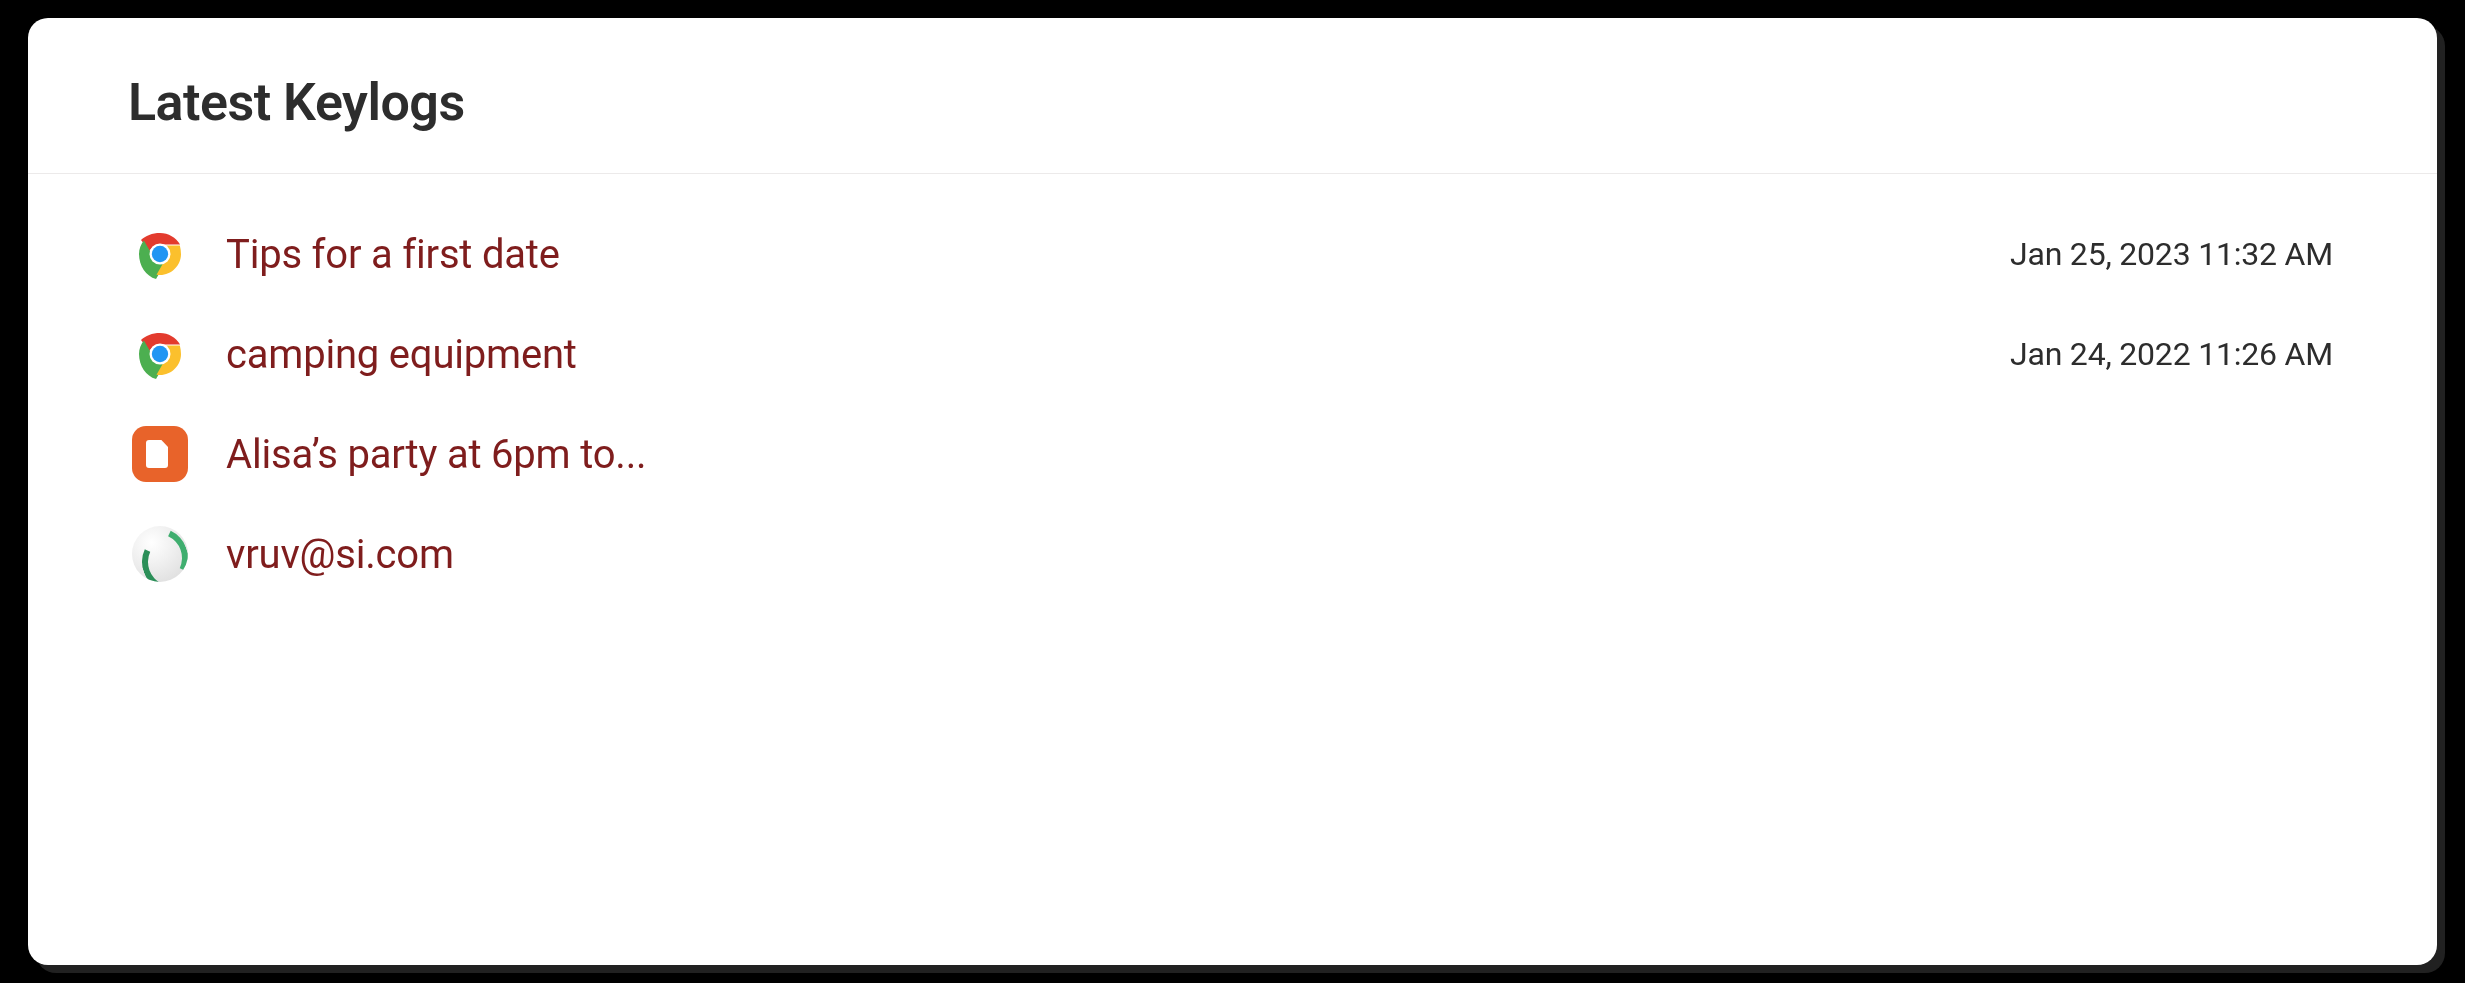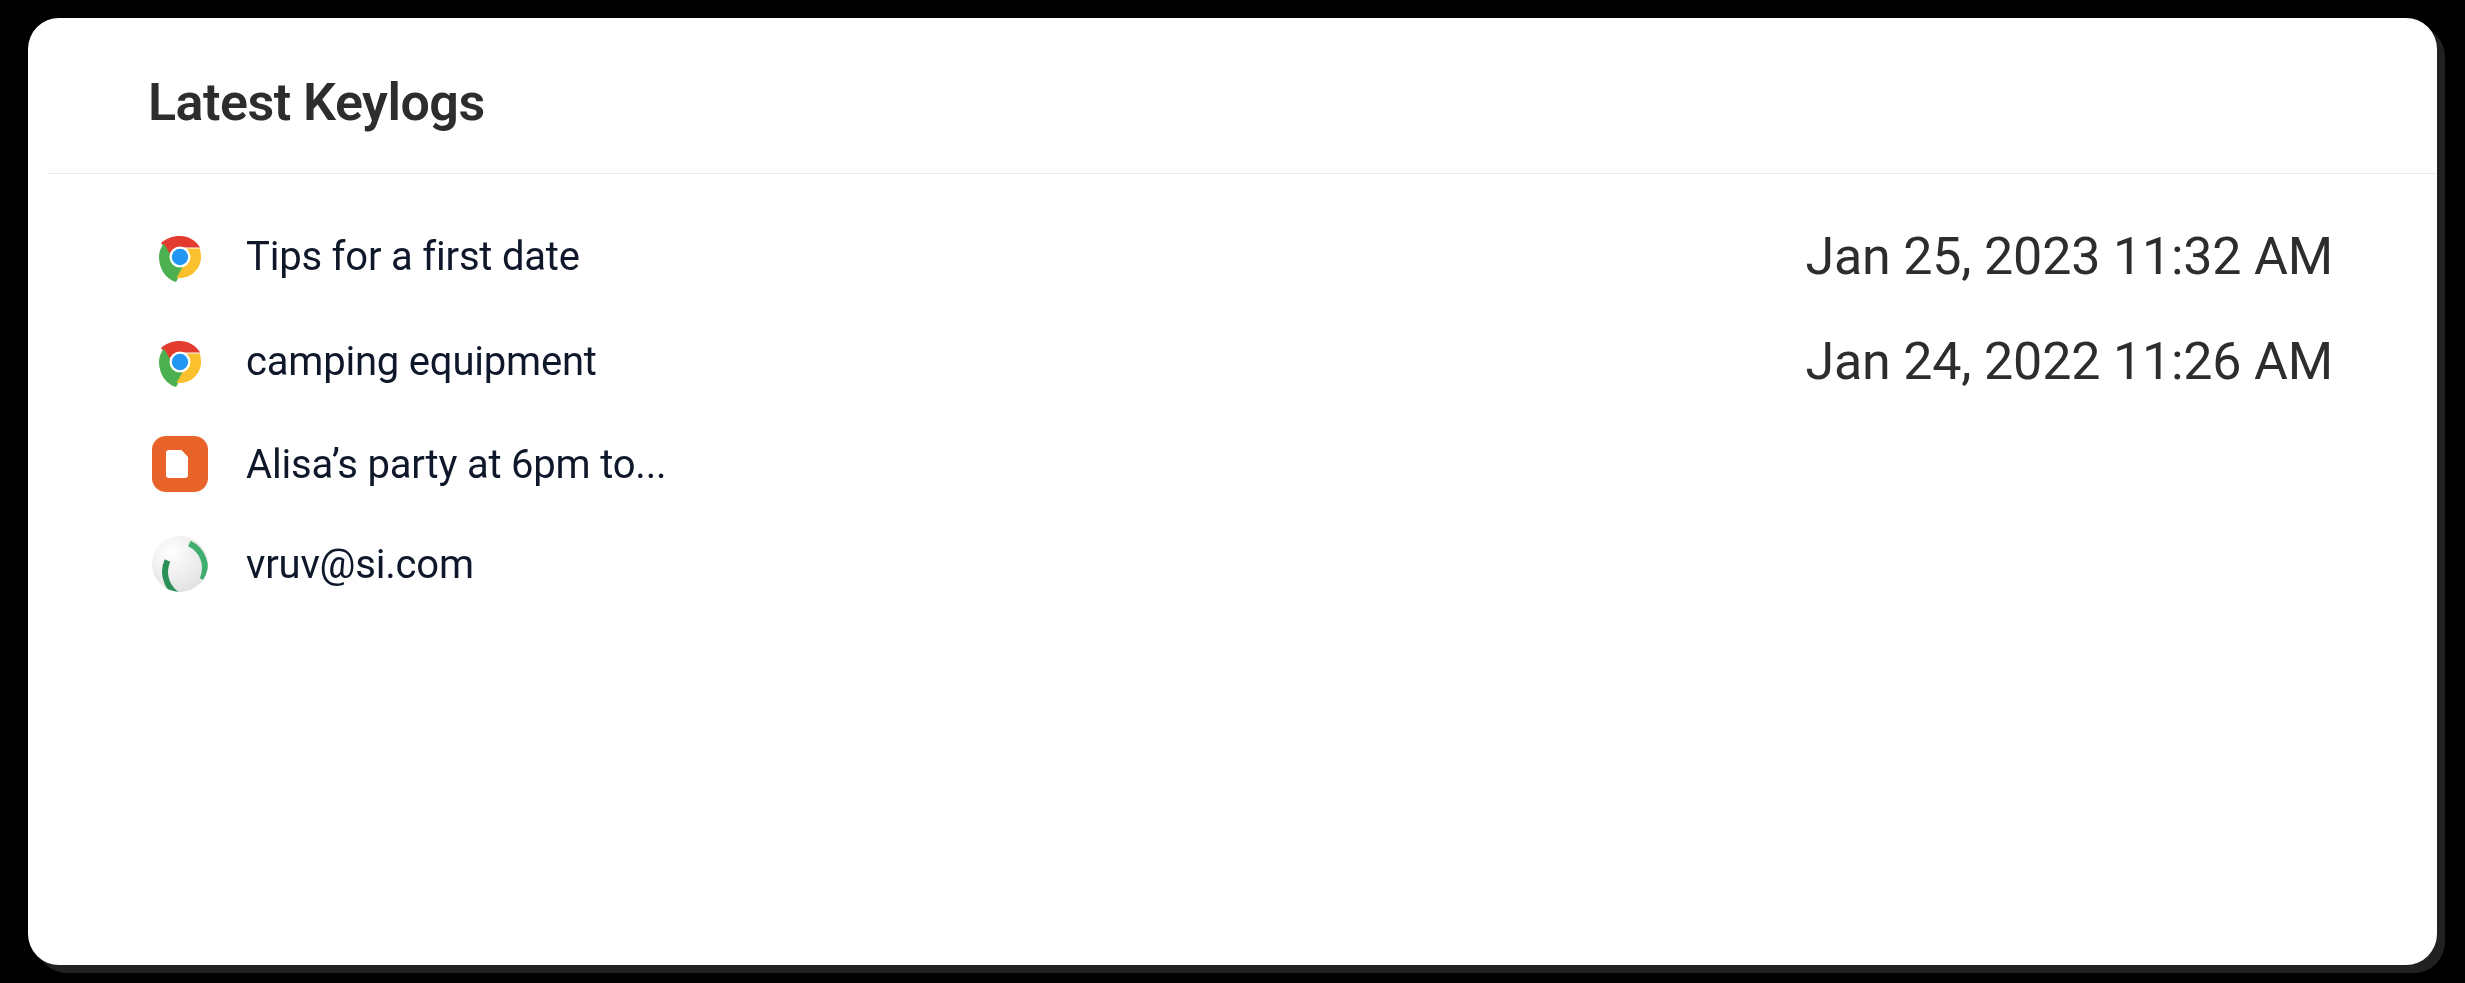--- a/index.html
+++ b/index.html
@@ -13,12 +13,11 @@
     }
     .card {
       background: #fff;
-      border-radius: 31px;
+      border-radius: 20px;
       width: 100%;
       height: 100%;
       box-shadow: 8px 8px 0 0 rgba(130,130,130,0.25);
       overflow: hidden;
-      padding-left: 20px;
     }
     .card-header {
       padding: 54px 100px 40px 100px;

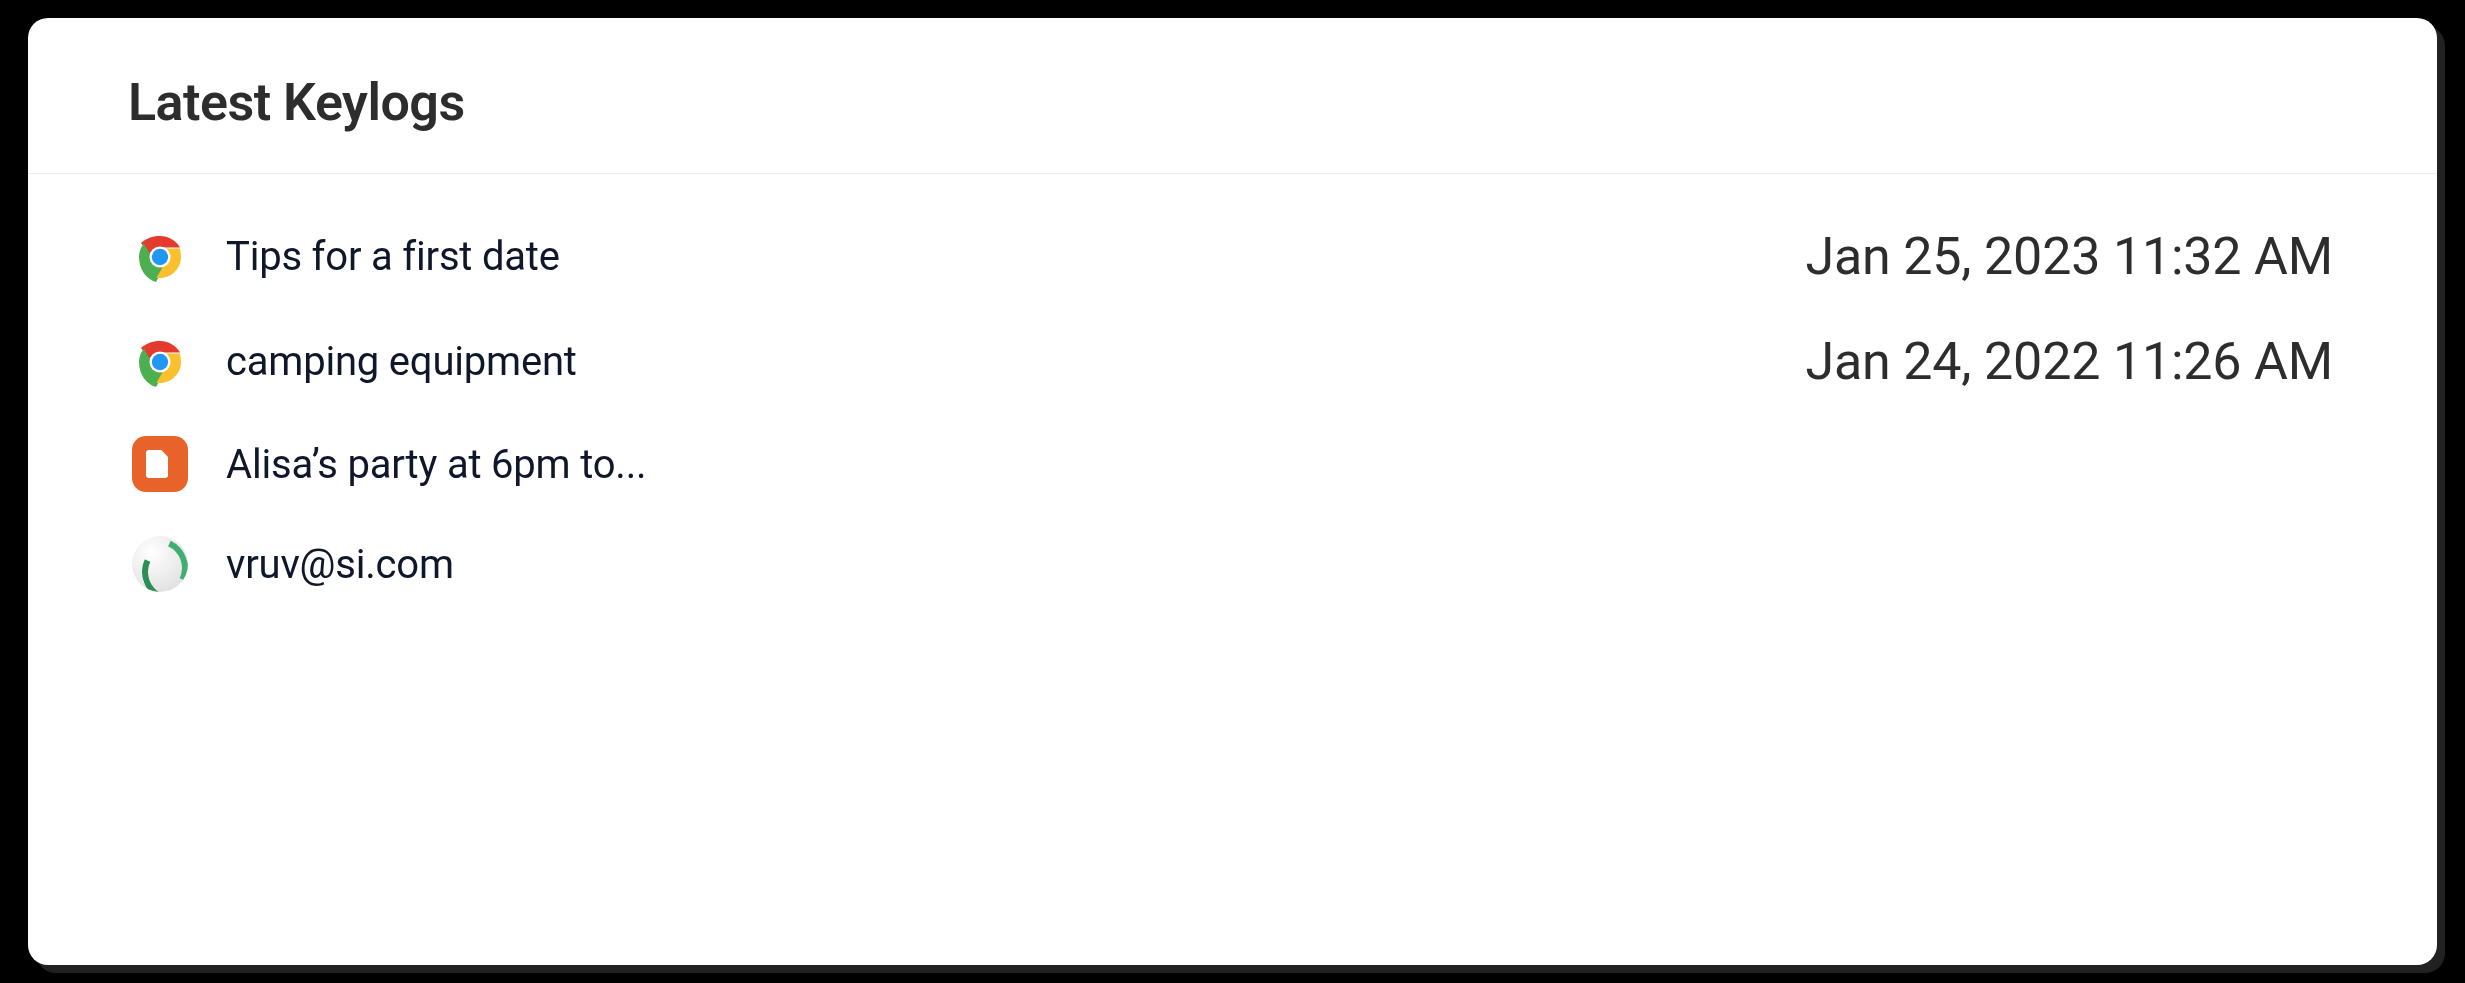--- a/index.html
+++ b/index.html
@@ -49,7 +49,7 @@
     .row-text {
       flex: 1 1 auto;
       font-size: 40px;
-      color: #0f172a;
+      color: #7f1d1d;
       letter-spacing: -0.2px;
     }
     .row-ts {

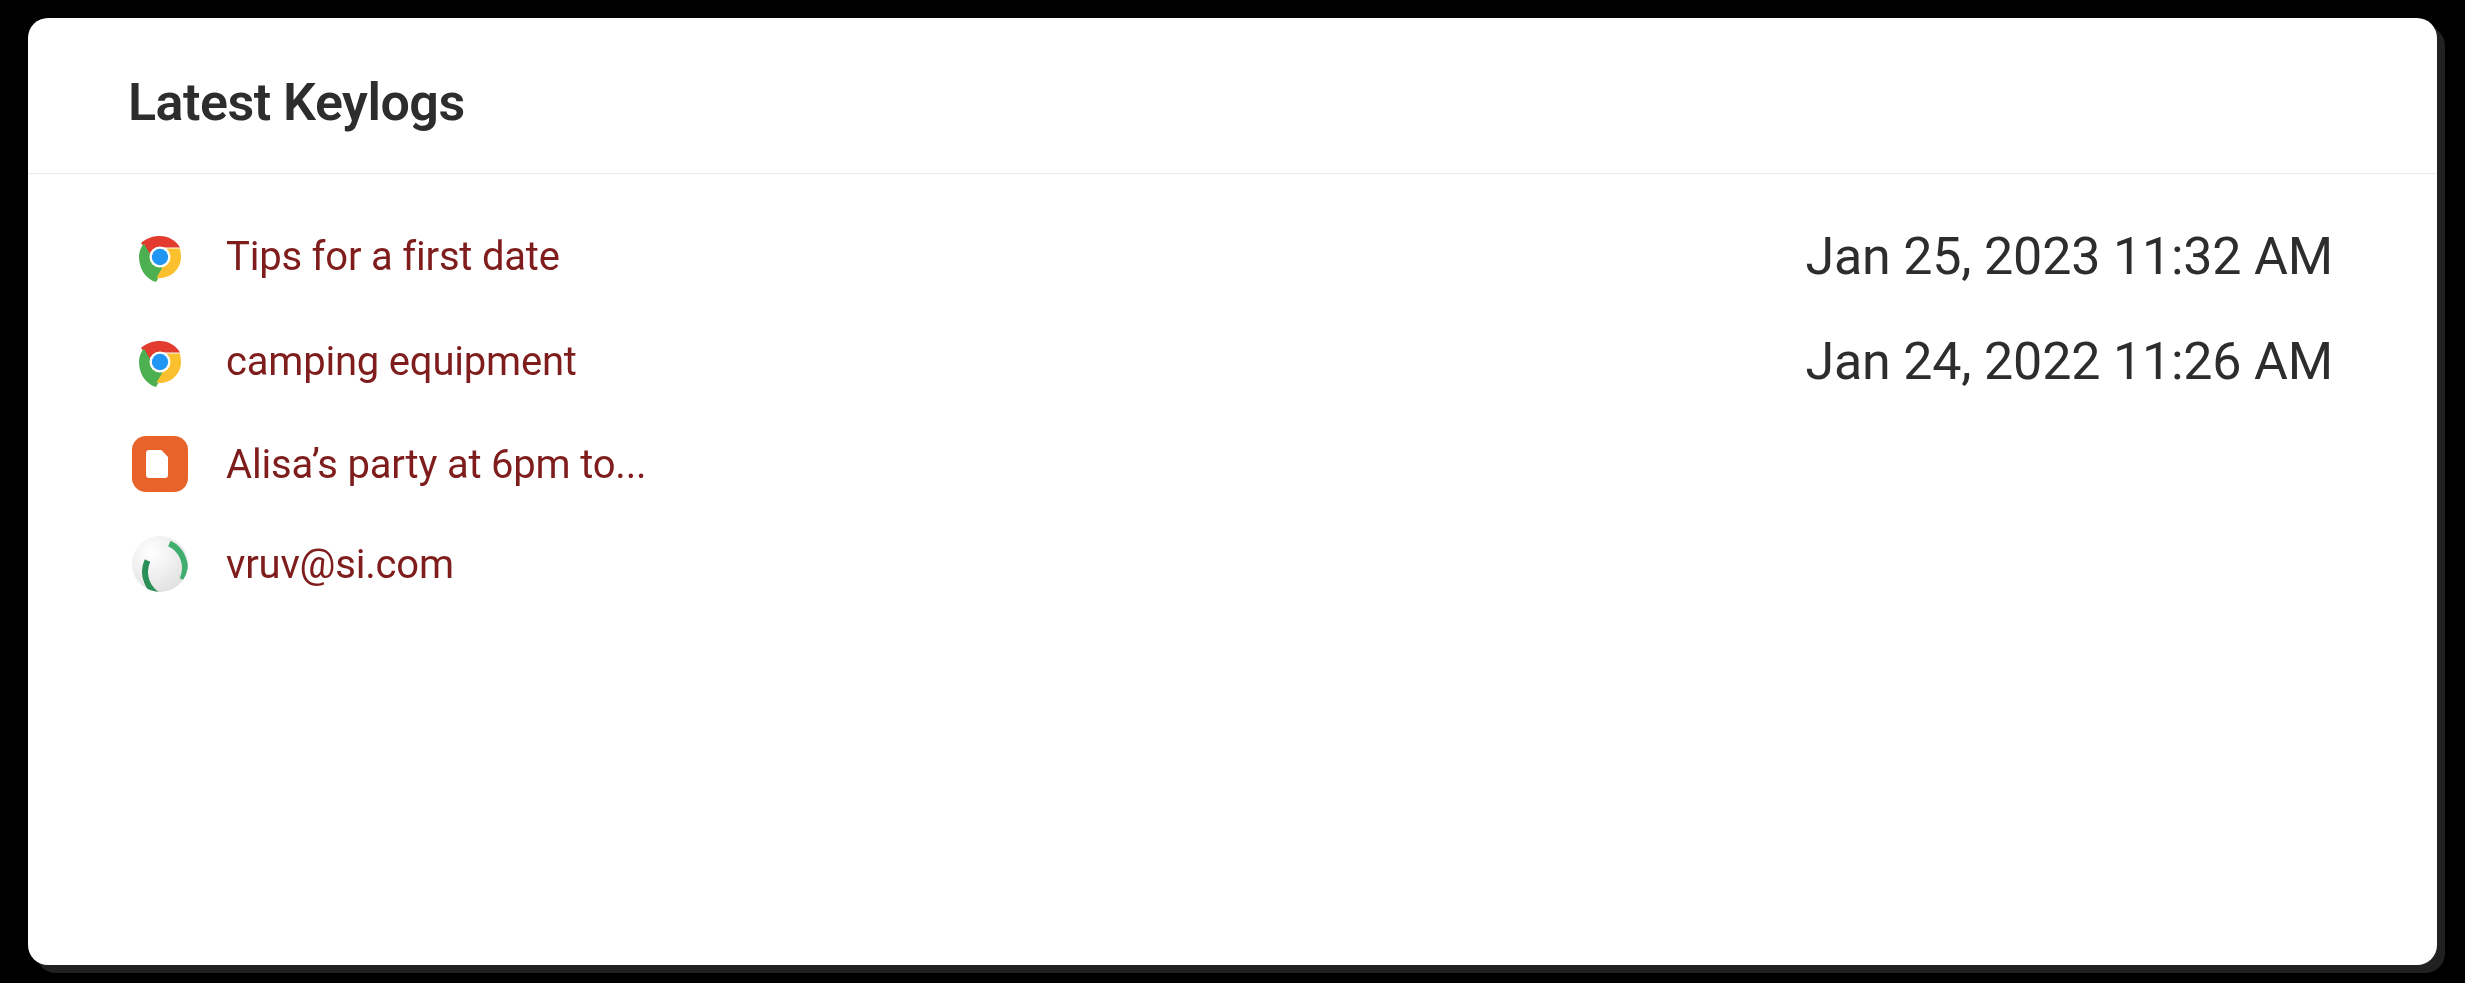--- a/index.html
+++ b/index.html
@@ -54,7 +54,7 @@
     }
     .row-ts {
       flex: 0 0 auto;
-      font-size: 52px;
+      font-size: 32px;
       color: #2d2d2d;
       text-align: left;
       letter-spacing: -0.2px;

